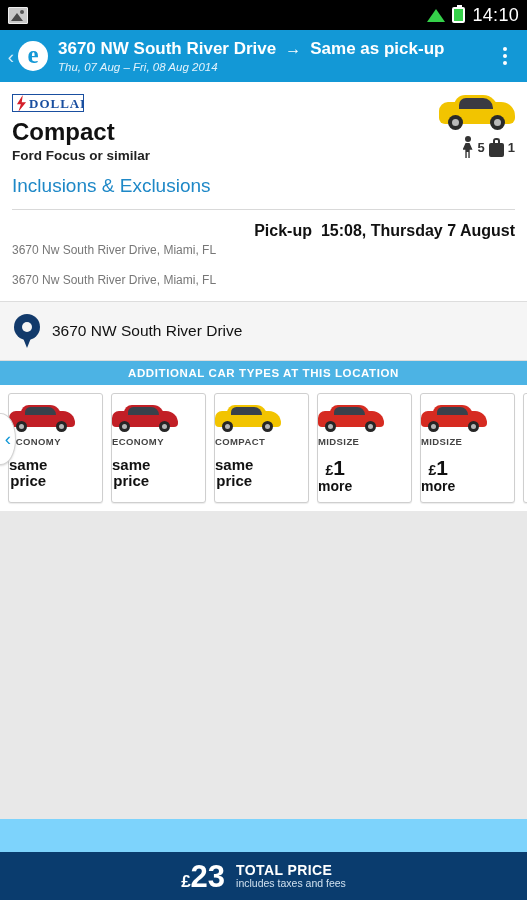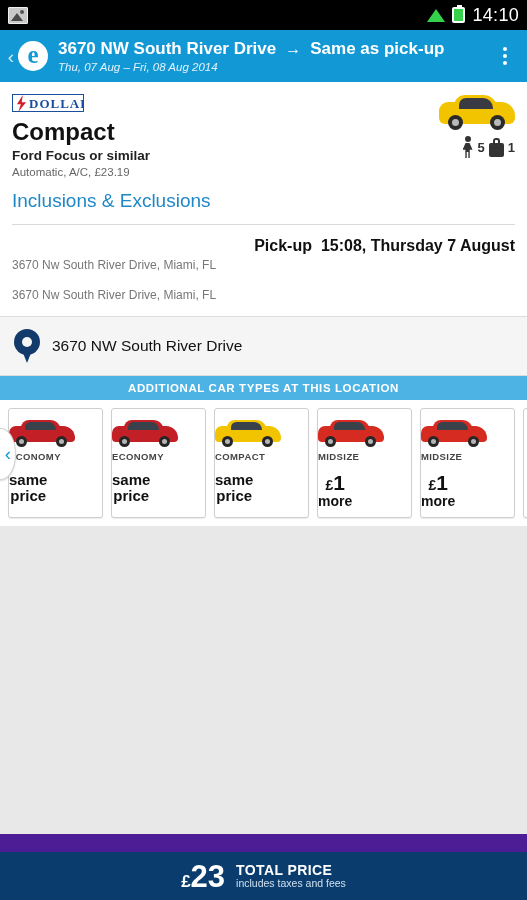--- a/index.html
+++ b/index.html
@@ -9,7 +9,7 @@
     background: #e8e8e8;
     overflow: hidden;
   }
-  .screen { position: relative; width: 527px; height: 900px; background: #4c1d95; }
+  .screen { position: relative; width: 527px; height: 900px; background: #7dd3fc; }
 
   
   .statusbar {

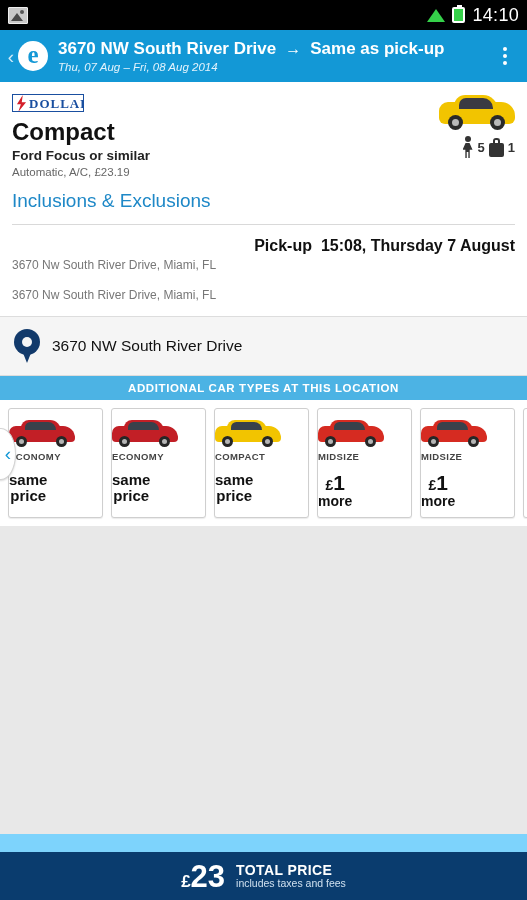--- a/index.html
+++ b/index.html
@@ -237,7 +237,6 @@
       </div>
       <div class="car-title">Compact</div>
       <div class="car-sub">Ford Focus or similar</div>
-      <div class="car-spec">Automatic, A/C, £23.19</div>
       <div class="incl-link">Inclusions &amp; Exclusions</div>
 
       <div class="car-photo">

